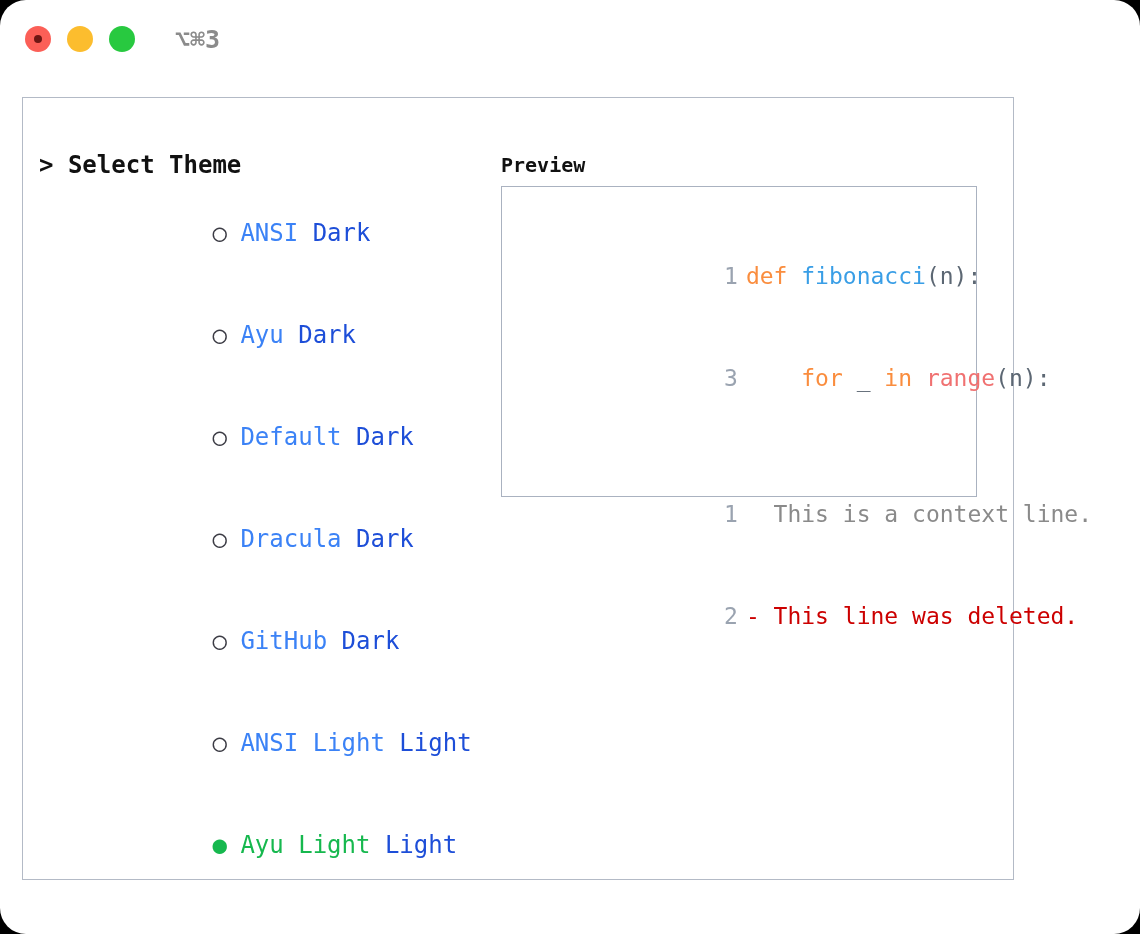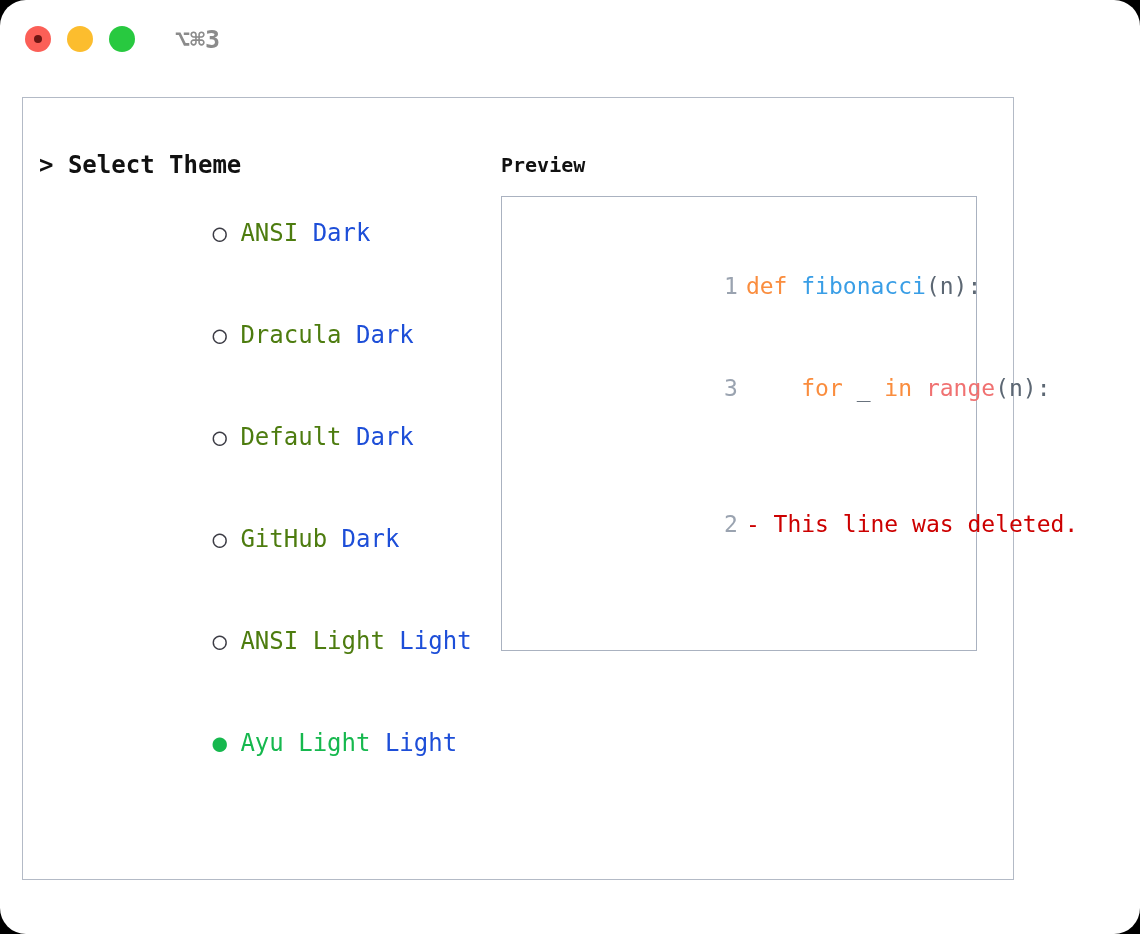--- a/index.html
+++ b/index.html
@@ -122,7 +122,7 @@
   }
   .opt-row.selected .marker { color: #16b84e; }
   .opt-row.selected .opt-label { color: #16b84e; }
-  .opt-label { color: #4d7c0f; }
+  .opt-label { color: #3b82f6; }
   .opt-variant { color: #1d4ed8; }
 
   

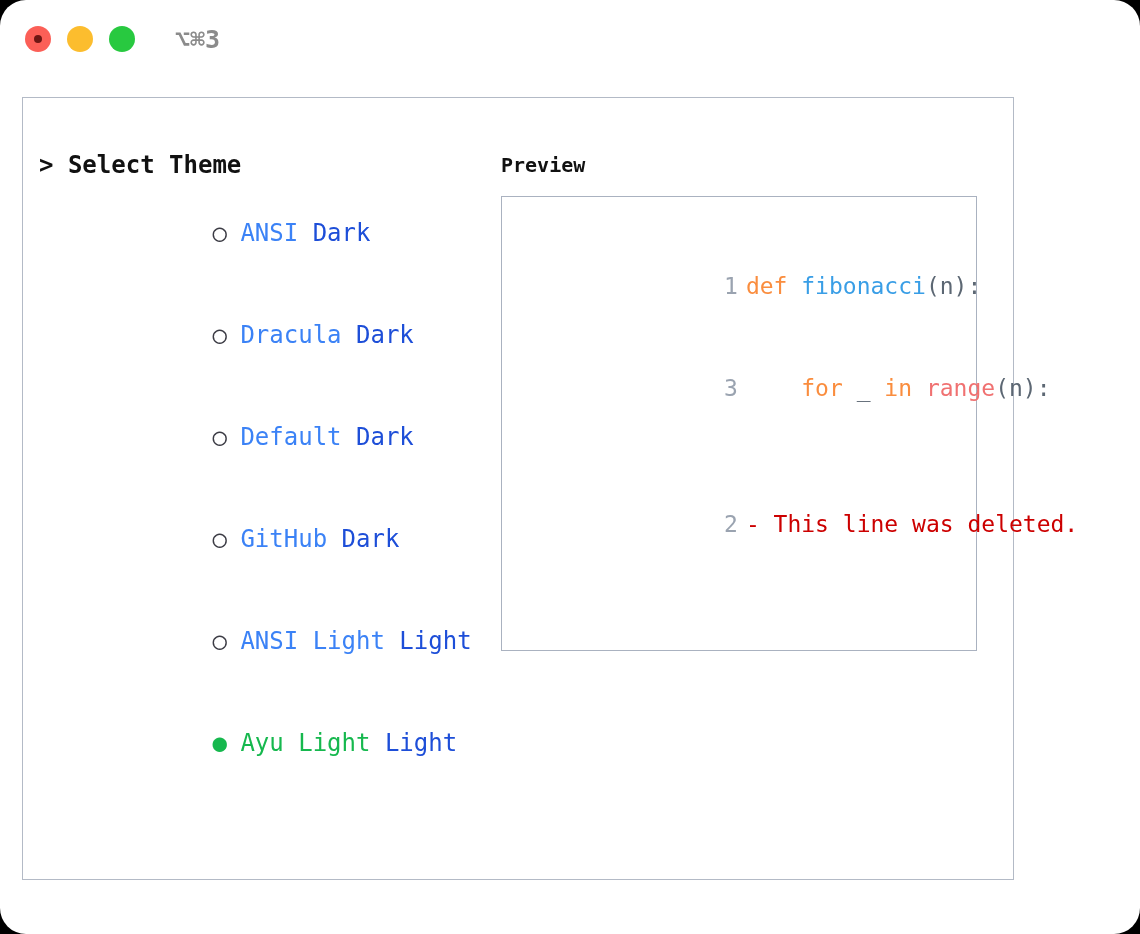--- a/index.html
+++ b/index.html
@@ -134,9 +134,9 @@
     white-space: pre;
   }
   .preview-box {
-    margin-top: 14px;
+    margin-top: 4px;
     width: 476px;
-    height: 455px;
+    height: 311px;
     border: 1px solid #aab2c0;
     box-sizing: border-box;
     background: #ffffff;

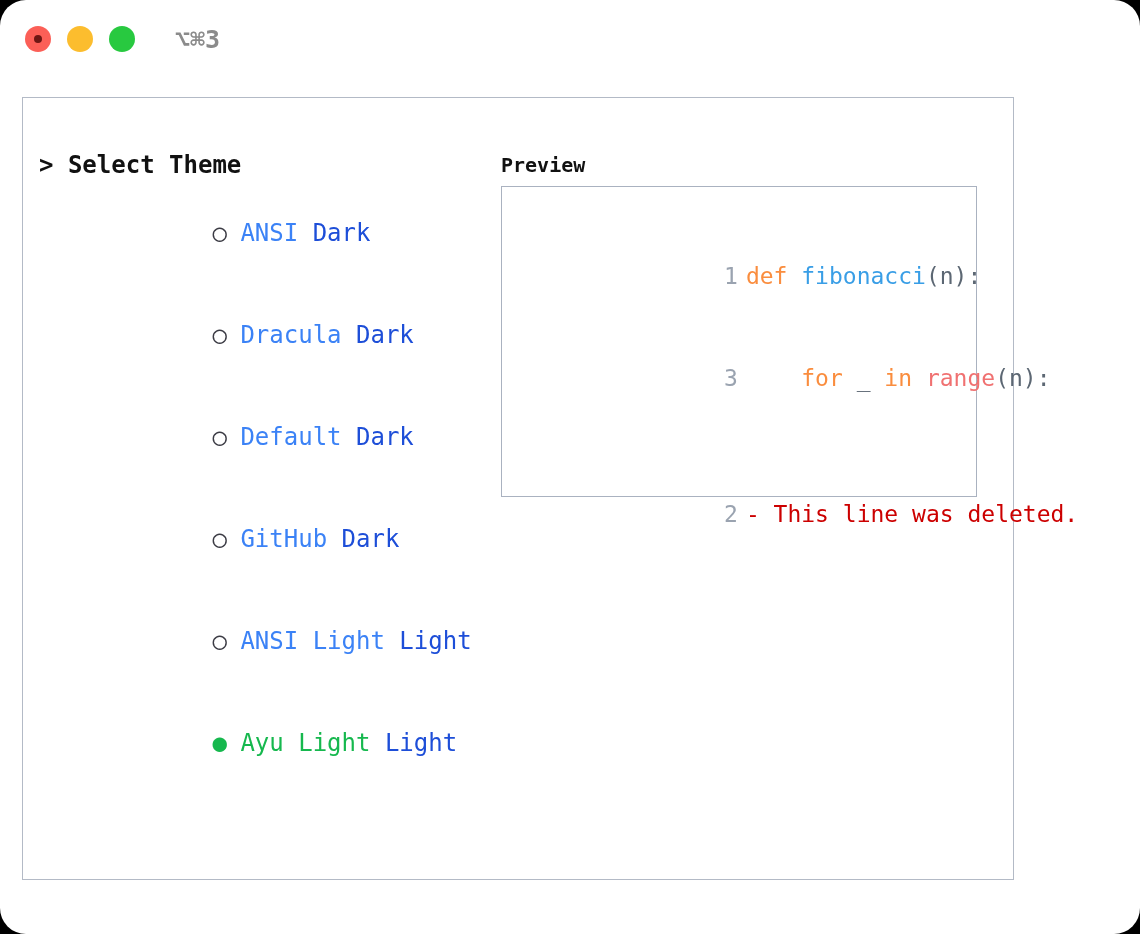--- a/index.html
+++ b/index.html
@@ -193,6 +193,9 @@
           </div>
 
 
+          <div class="opt-row">
+            <span class="marker">○</span><span class="opt-label">Ayu</span><span> </span><span class="opt-variant">Dark</span>
+          </div>
 
           <div class="opt-row">
             <span class="marker">○</span><span class="opt-label">Dracula</span><span> </span><span class="opt-variant">Dark</span>

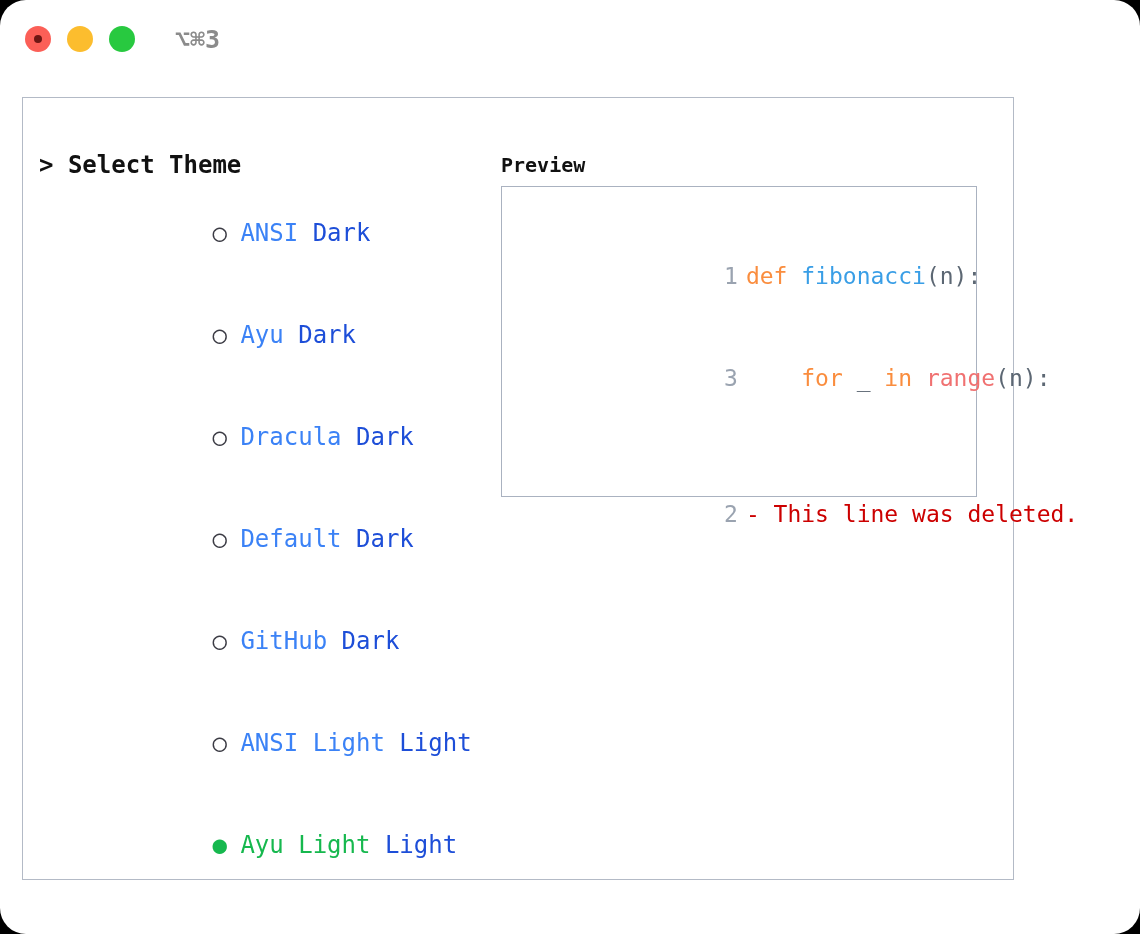--- a/index.html
+++ b/index.html
@@ -246,6 +246,9 @@
 
           <div>
 
+            <div class="code-line">
+              <span class="ln">1</span><span class="diff-ctx">  </span><span class="diff-ctx">This is a context line.</span>
+            </div>
 
             <div class="code-line">
               <span class="ln">2</span><span class="diff-del">- </span><span class="diff-del">This line was deleted.</span>

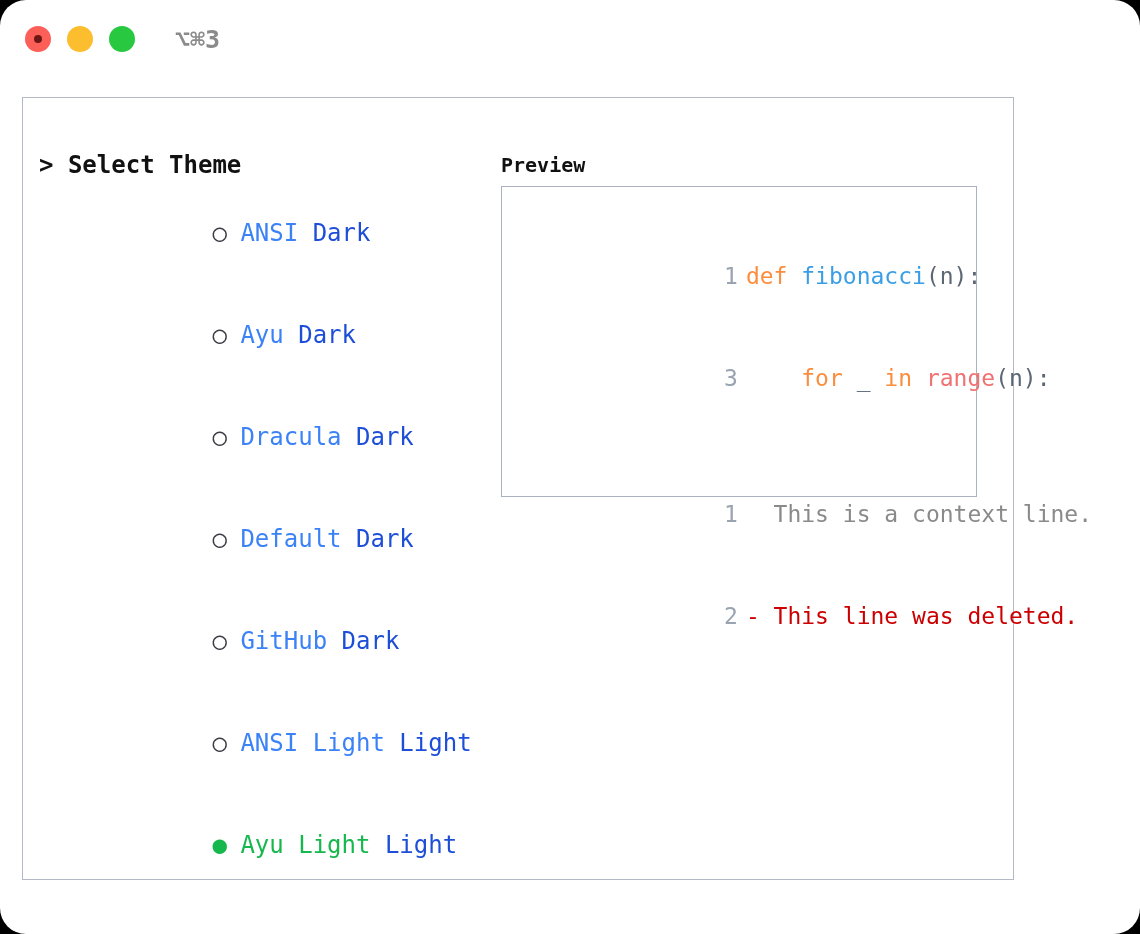--- a/index.html
+++ b/index.html
@@ -198,11 +198,11 @@
           </div>
 
           <div class="opt-row">
+            <span class="marker">○</span><span class="opt-label">Default</span><span> </span><span class="opt-variant">Dark</span>
+          </div>
+
+          <div class="opt-row">
             <span class="marker">○</span><span class="opt-label">Dracula</span><span> </span><span class="opt-variant">Dark</span>
-          </div>
-
-          <div class="opt-row">
-            <span class="marker">○</span><span class="opt-label">Default</span><span> </span><span class="opt-variant">Dark</span>
           </div>
 
           <div class="opt-row">

